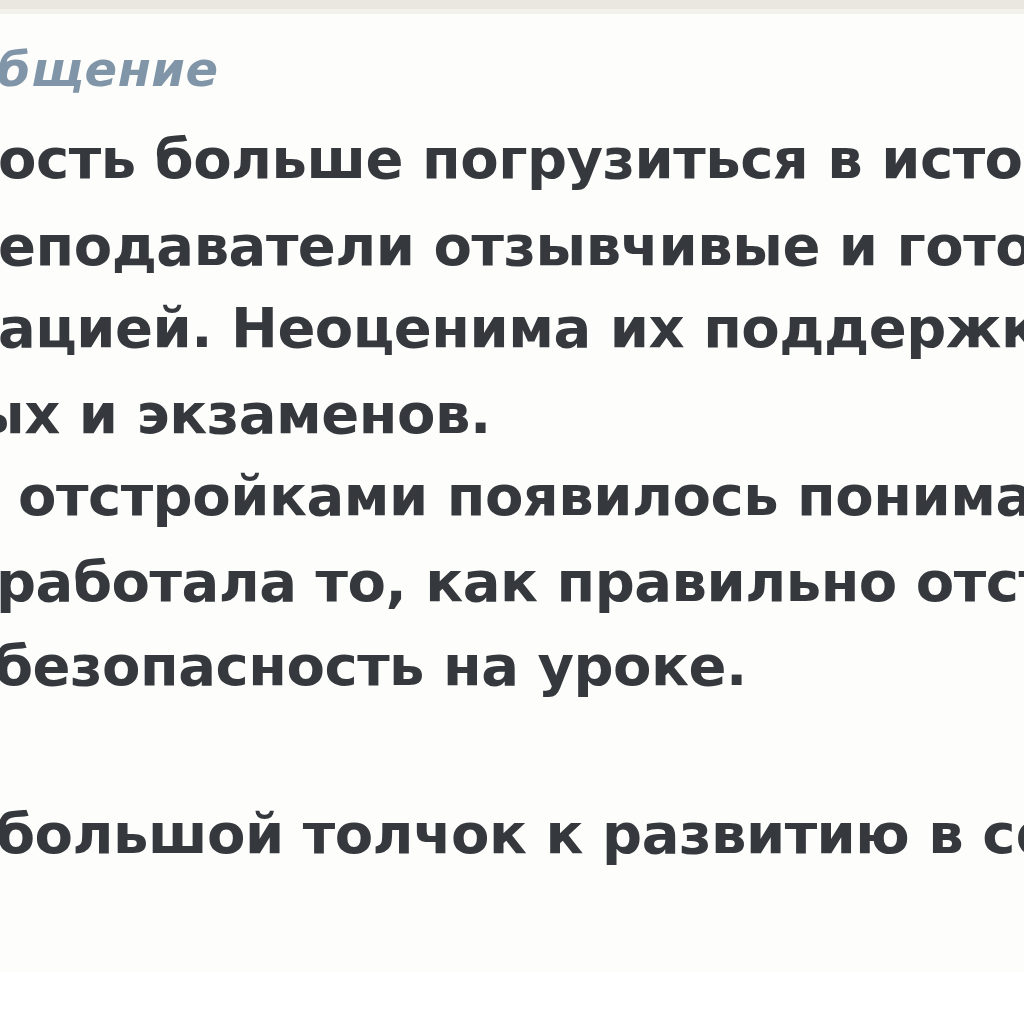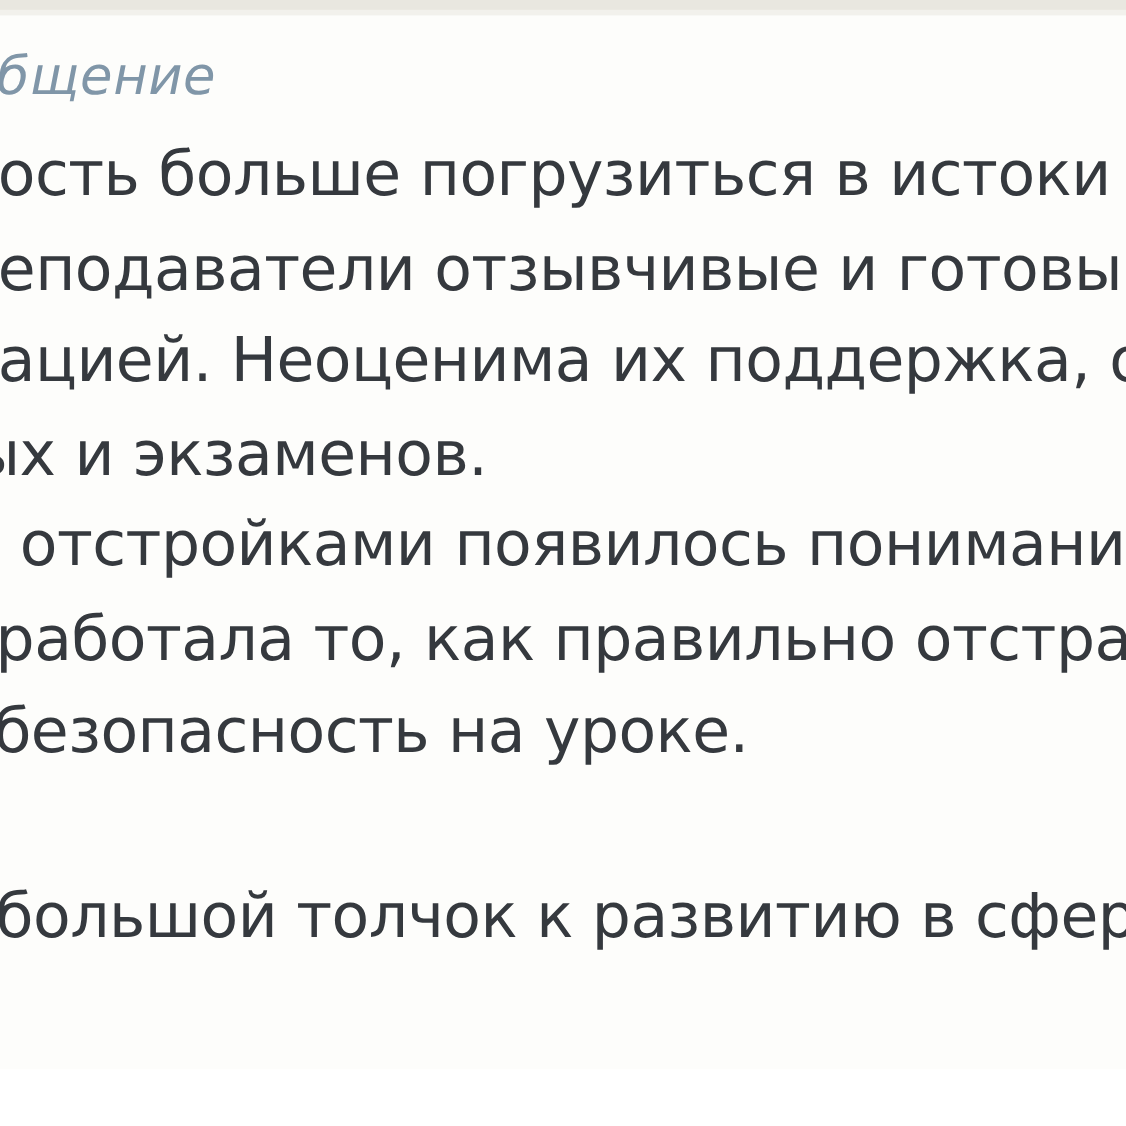--- a/index.html
+++ b/index.html
@@ -13,6 +13,7 @@
     overflow: hidden;
     background: #fdfdfb;
     font-family: "DejaVu Sans", sans-serif;
+    font-weight: bold;
   }
   .top-strip {
     position: absolute;

